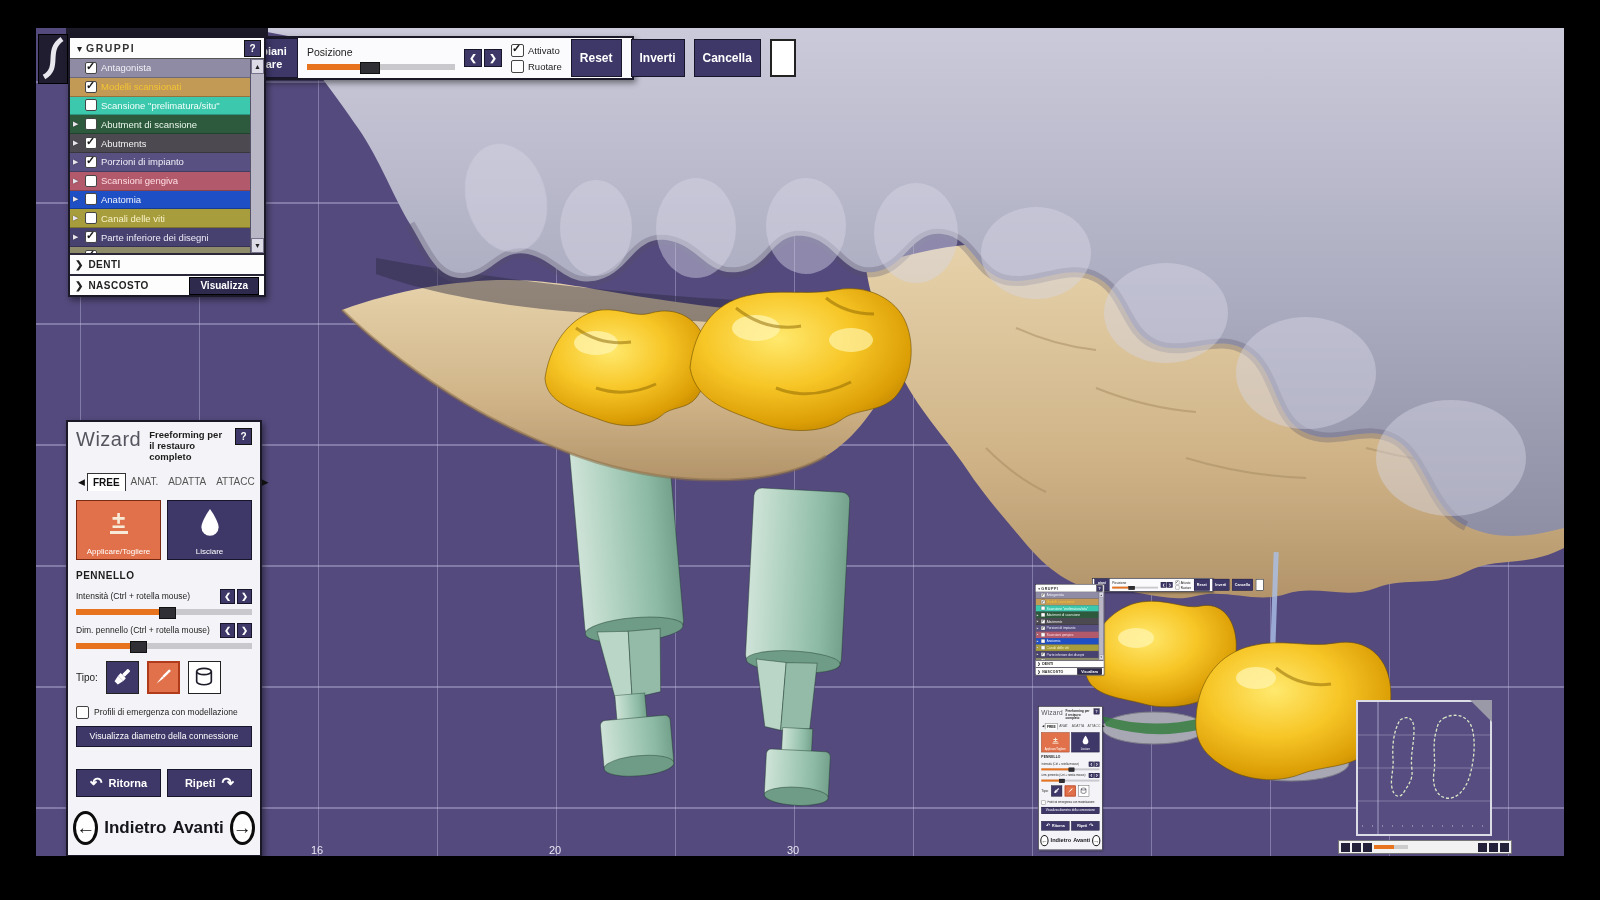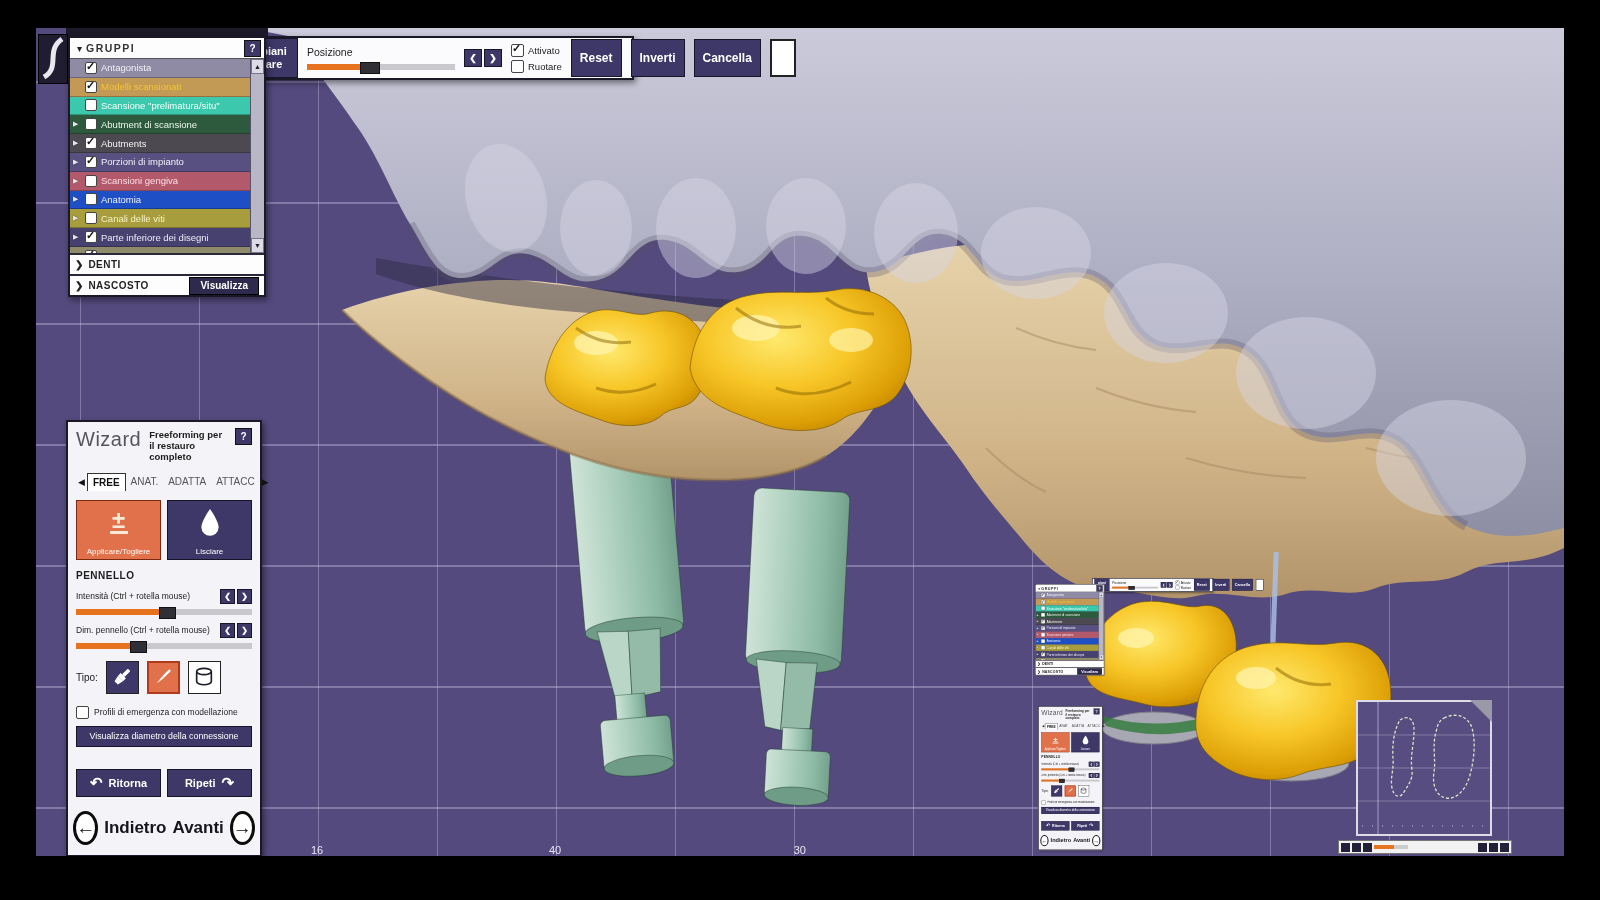--- a/index.html
+++ b/index.html
@@ -256,7 +256,7 @@
 
   <div id="ruler-layer">
       <span class="ruler-label" style="left: 268px;">16</span>
-      <span class="ruler-label" style="left: 506px;">40</span>
+      <span class="ruler-label" style="left: 506px;">20</span>
       <span class="ruler-label" style="left: 744px; text-align: right;">30</span>
     </div>
 

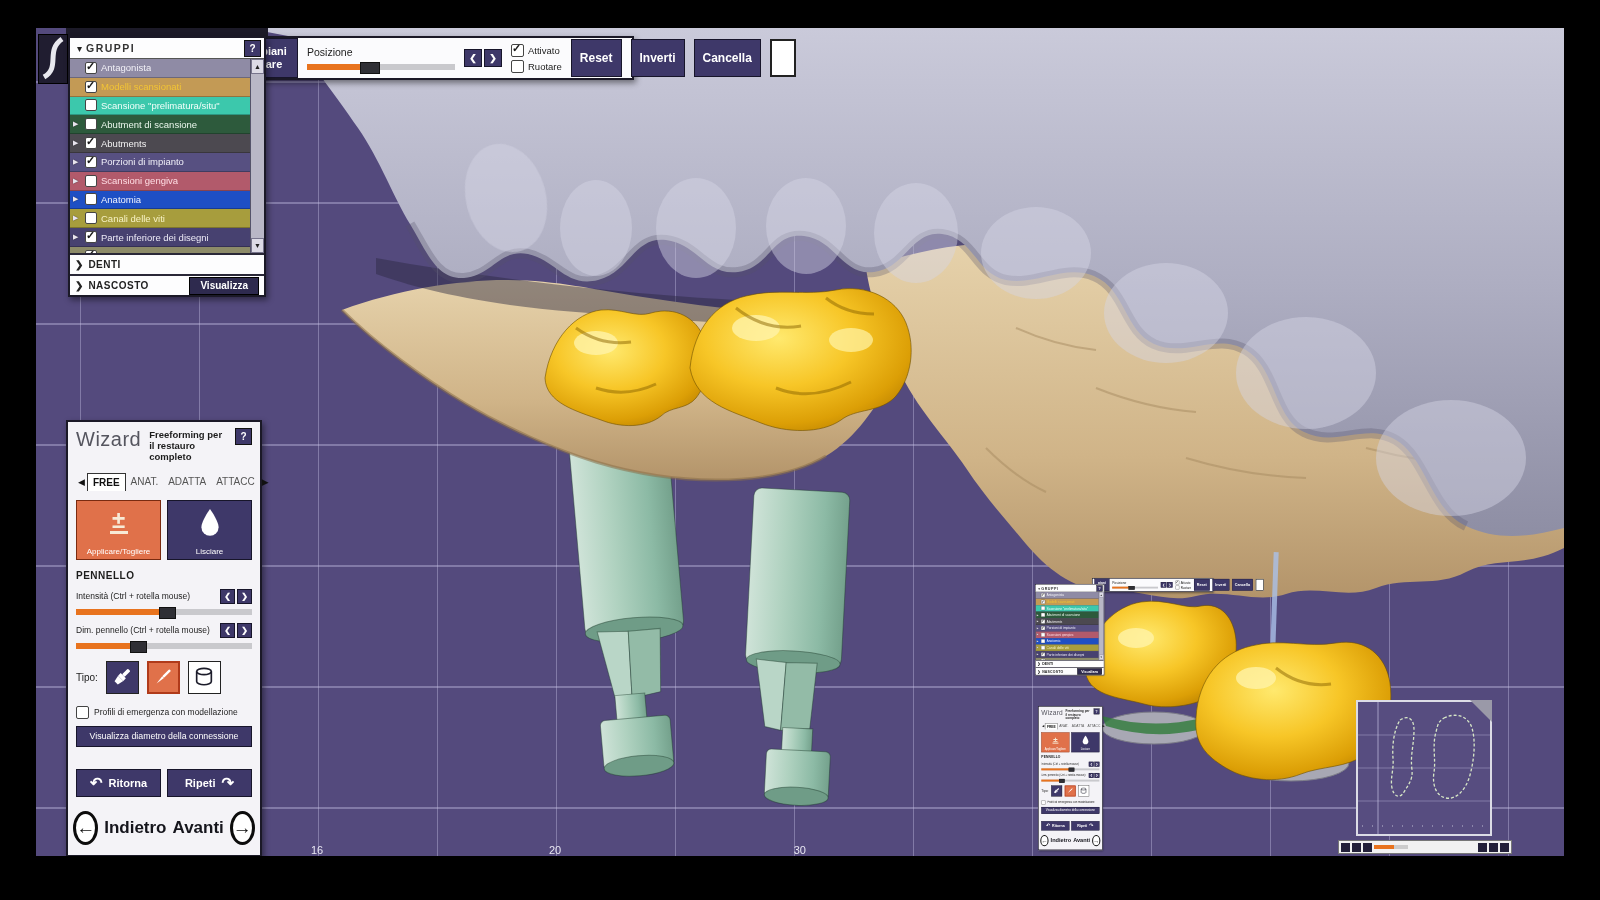--- a/index.html
+++ b/index.html
@@ -257,7 +257,7 @@
   <div id="ruler-layer">
       <span class="ruler-label" style="left: 268px;">16</span>
       <span class="ruler-label" style="left: 506px;">20</span>
-      <span class="ruler-label" style="left: 744px; text-align: right;">30</span>
+      <span class="ruler-label" style="left: 744px;">30</span>
     </div>
 
   <div class="topstrip"></div>

